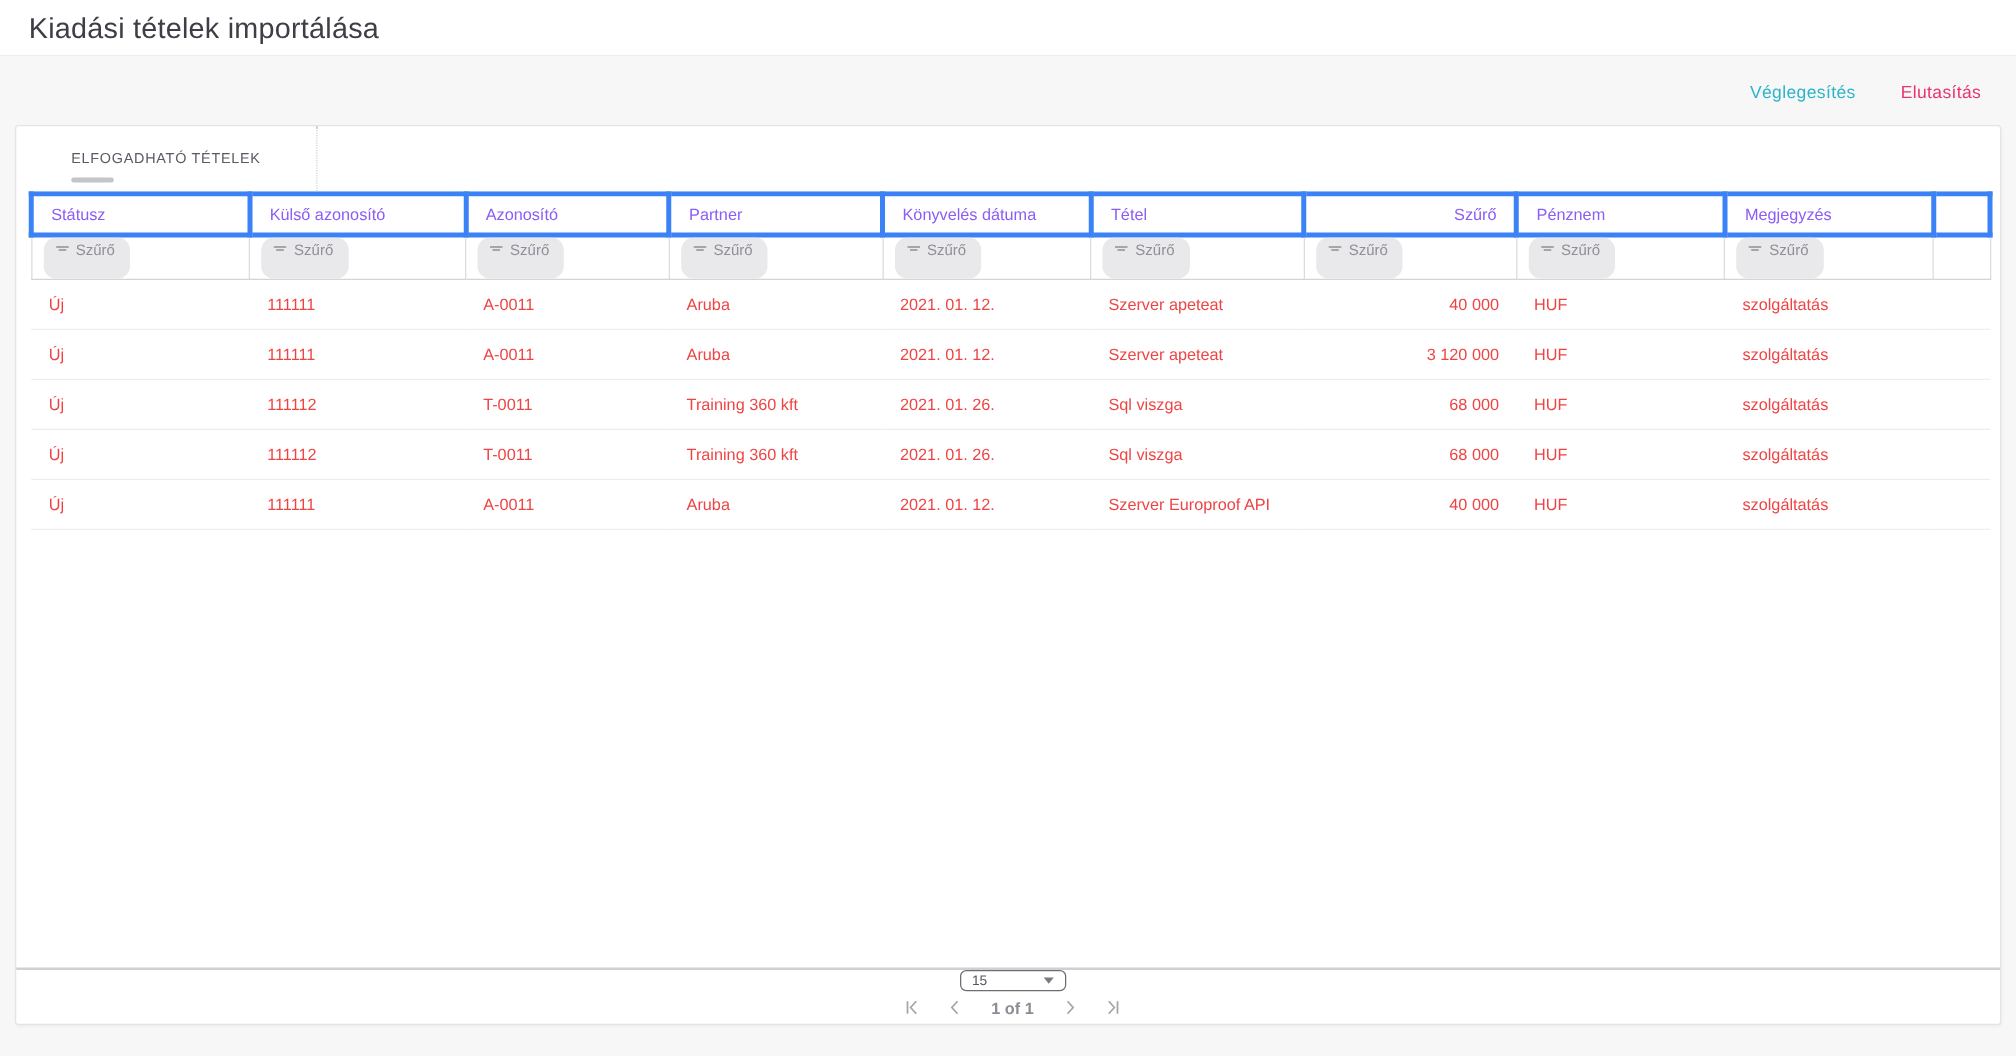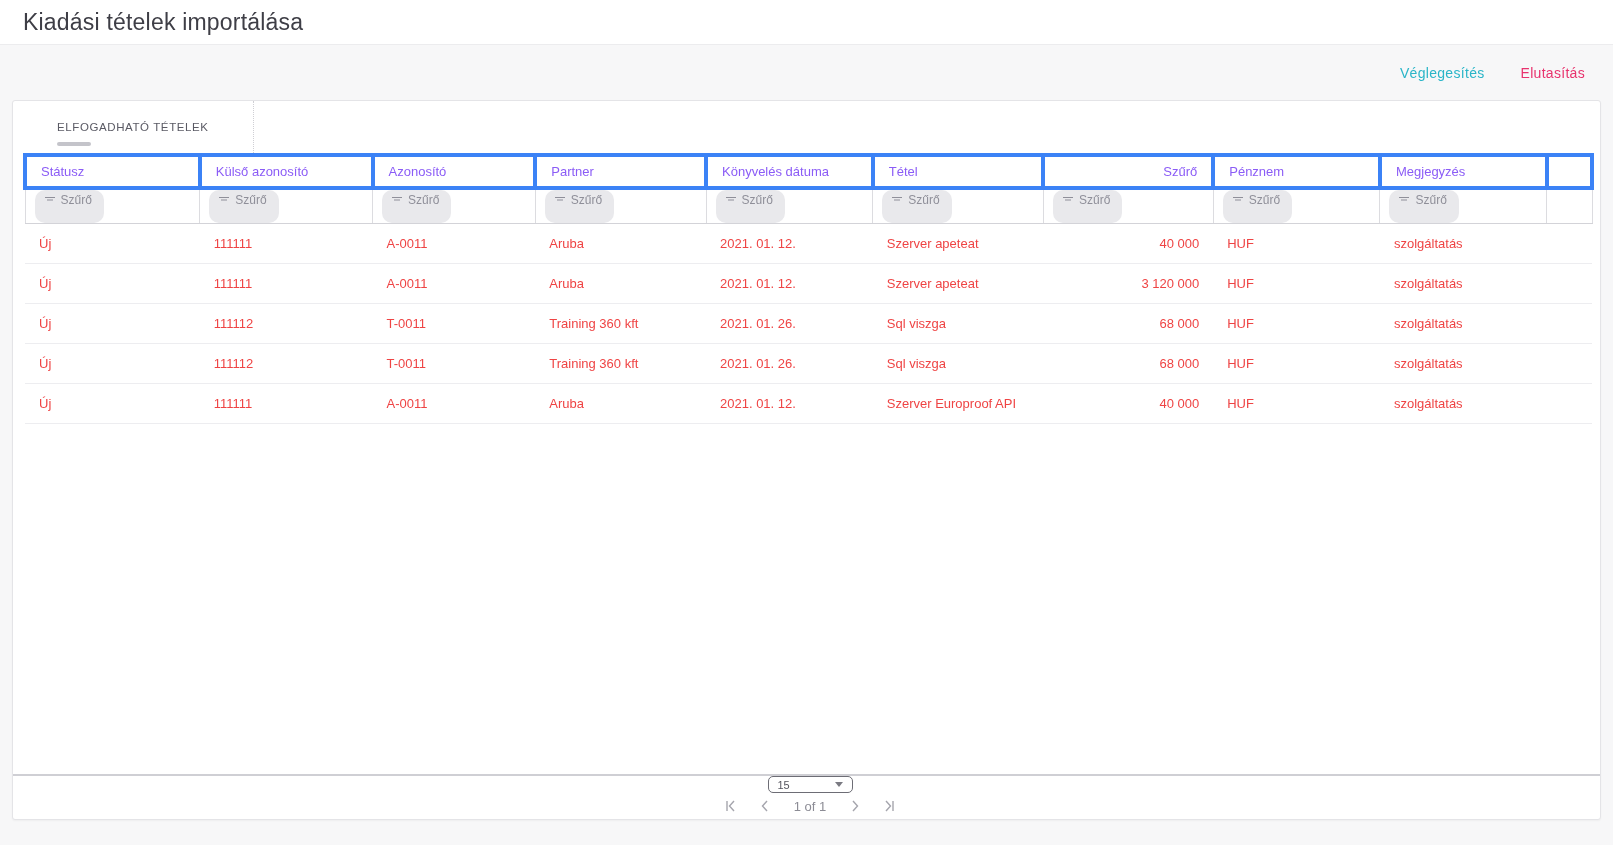--- a/index.html
+++ b/index.html
@@ -166,7 +166,7 @@
     display: flex; align-items: center; justify-content: center;
     color: #a5a5ad;
   }
-  .pager-status { font-size: 13px; color: #8c8c95; margin: 0 8px; }
+  .pager-status { font-size: 13px; color: #8c8c95; margin: 0 8px; font-weight: bold; }
   svg { display: block; }
 </style>
 </head>

